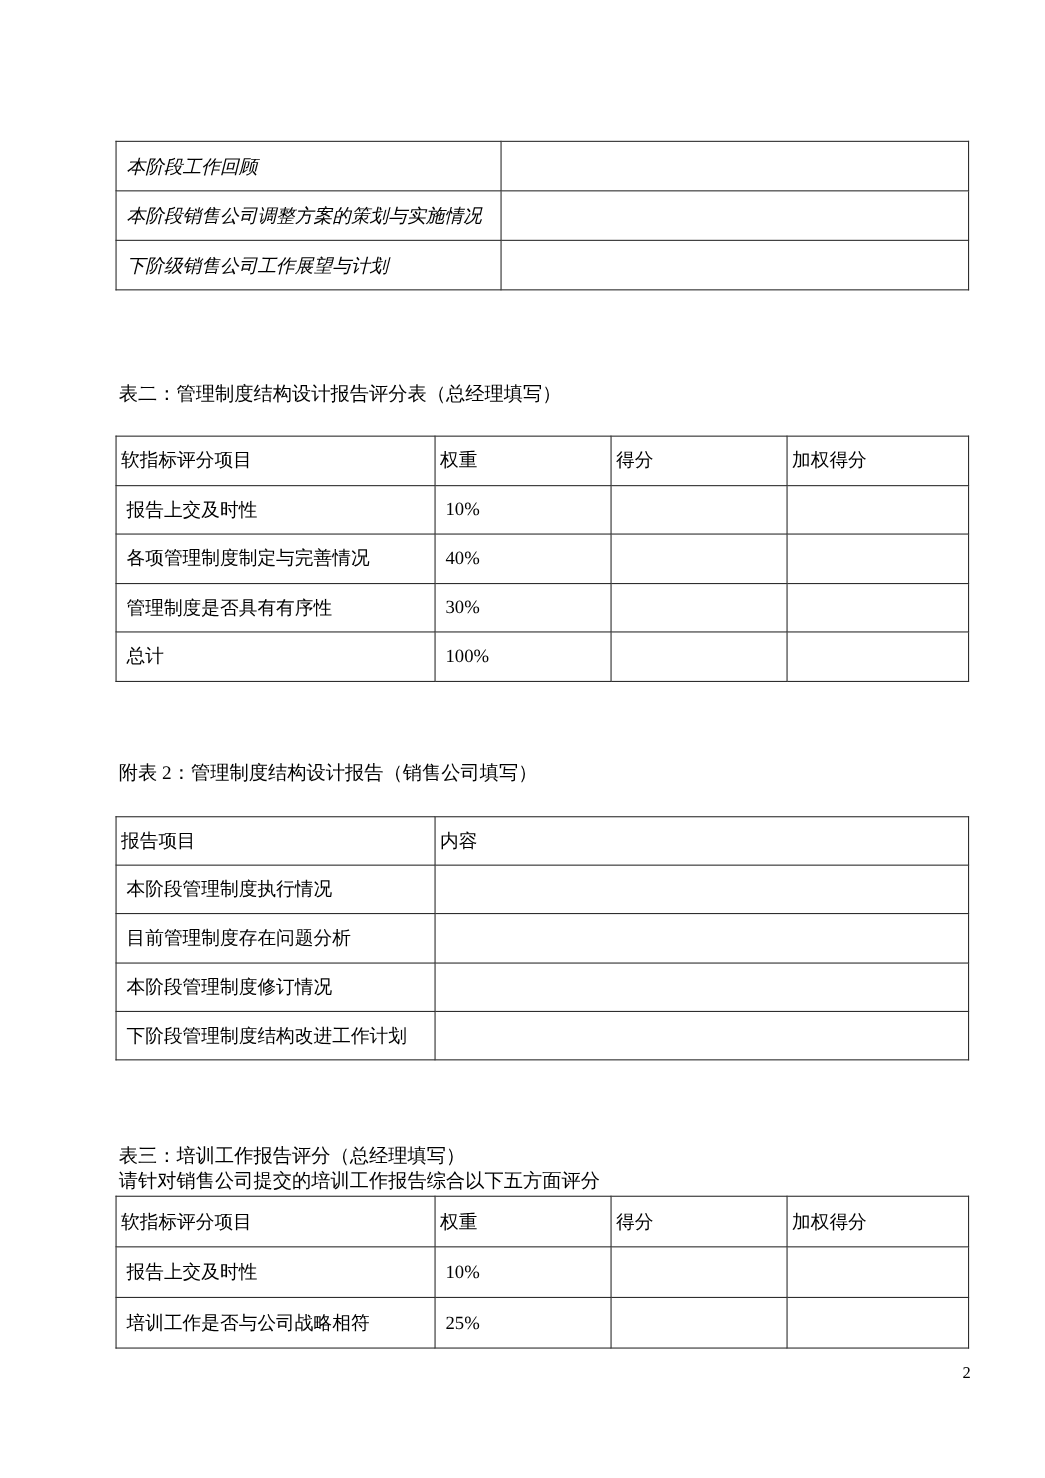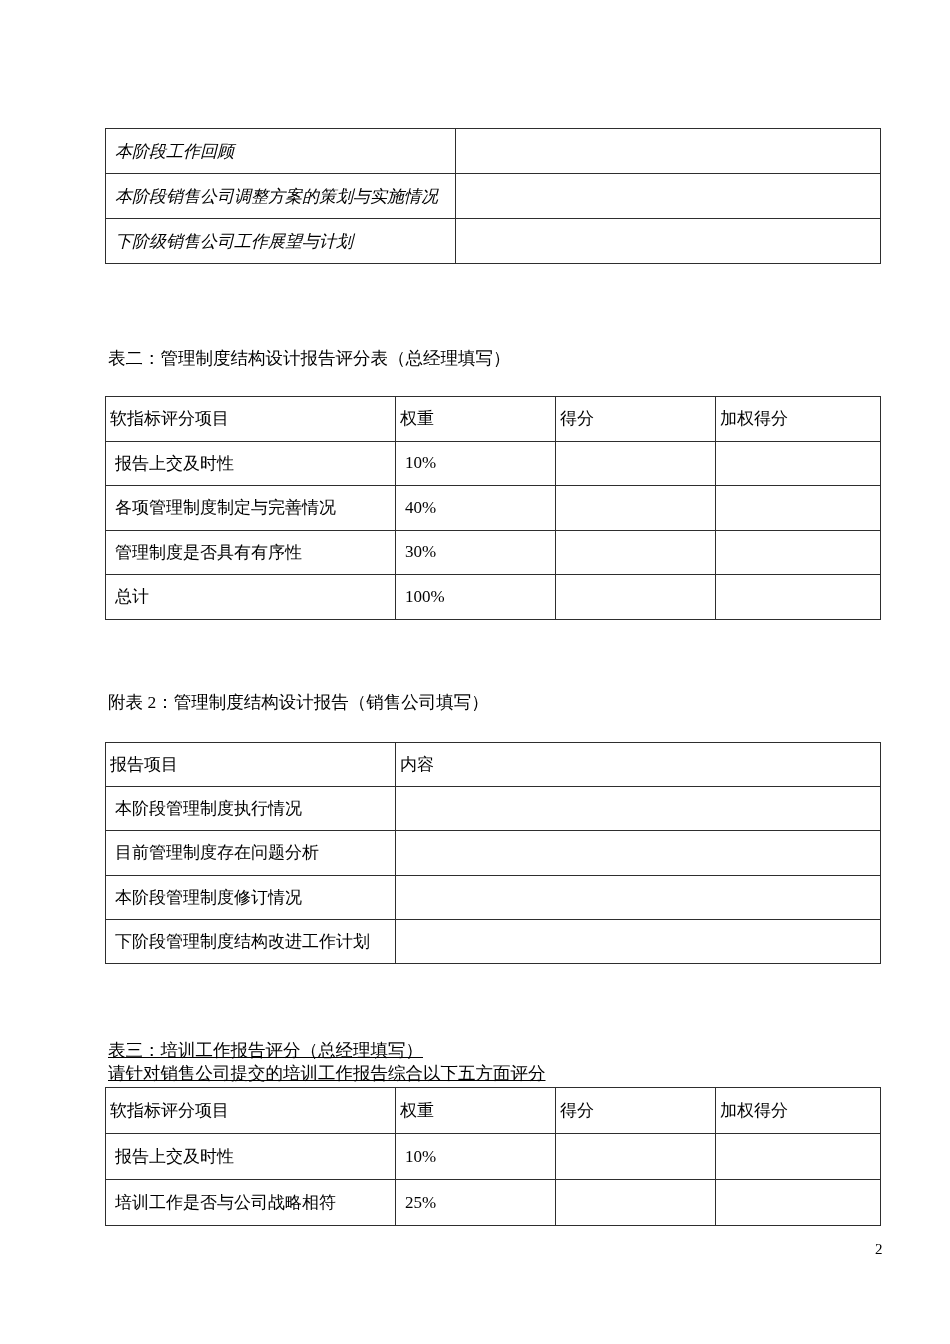--- a/index.html
+++ b/index.html
@@ -49,7 +49,7 @@
   }
   .hb-2 { top: 347px; }
   .hb-a2 { top: 691px; }
-  .hb-3 { top: 1039px; text-decoration: underline; }
+  .hb-3 { top: 1039px; }
   .page-number {
     position: absolute;
     left: 875px;

